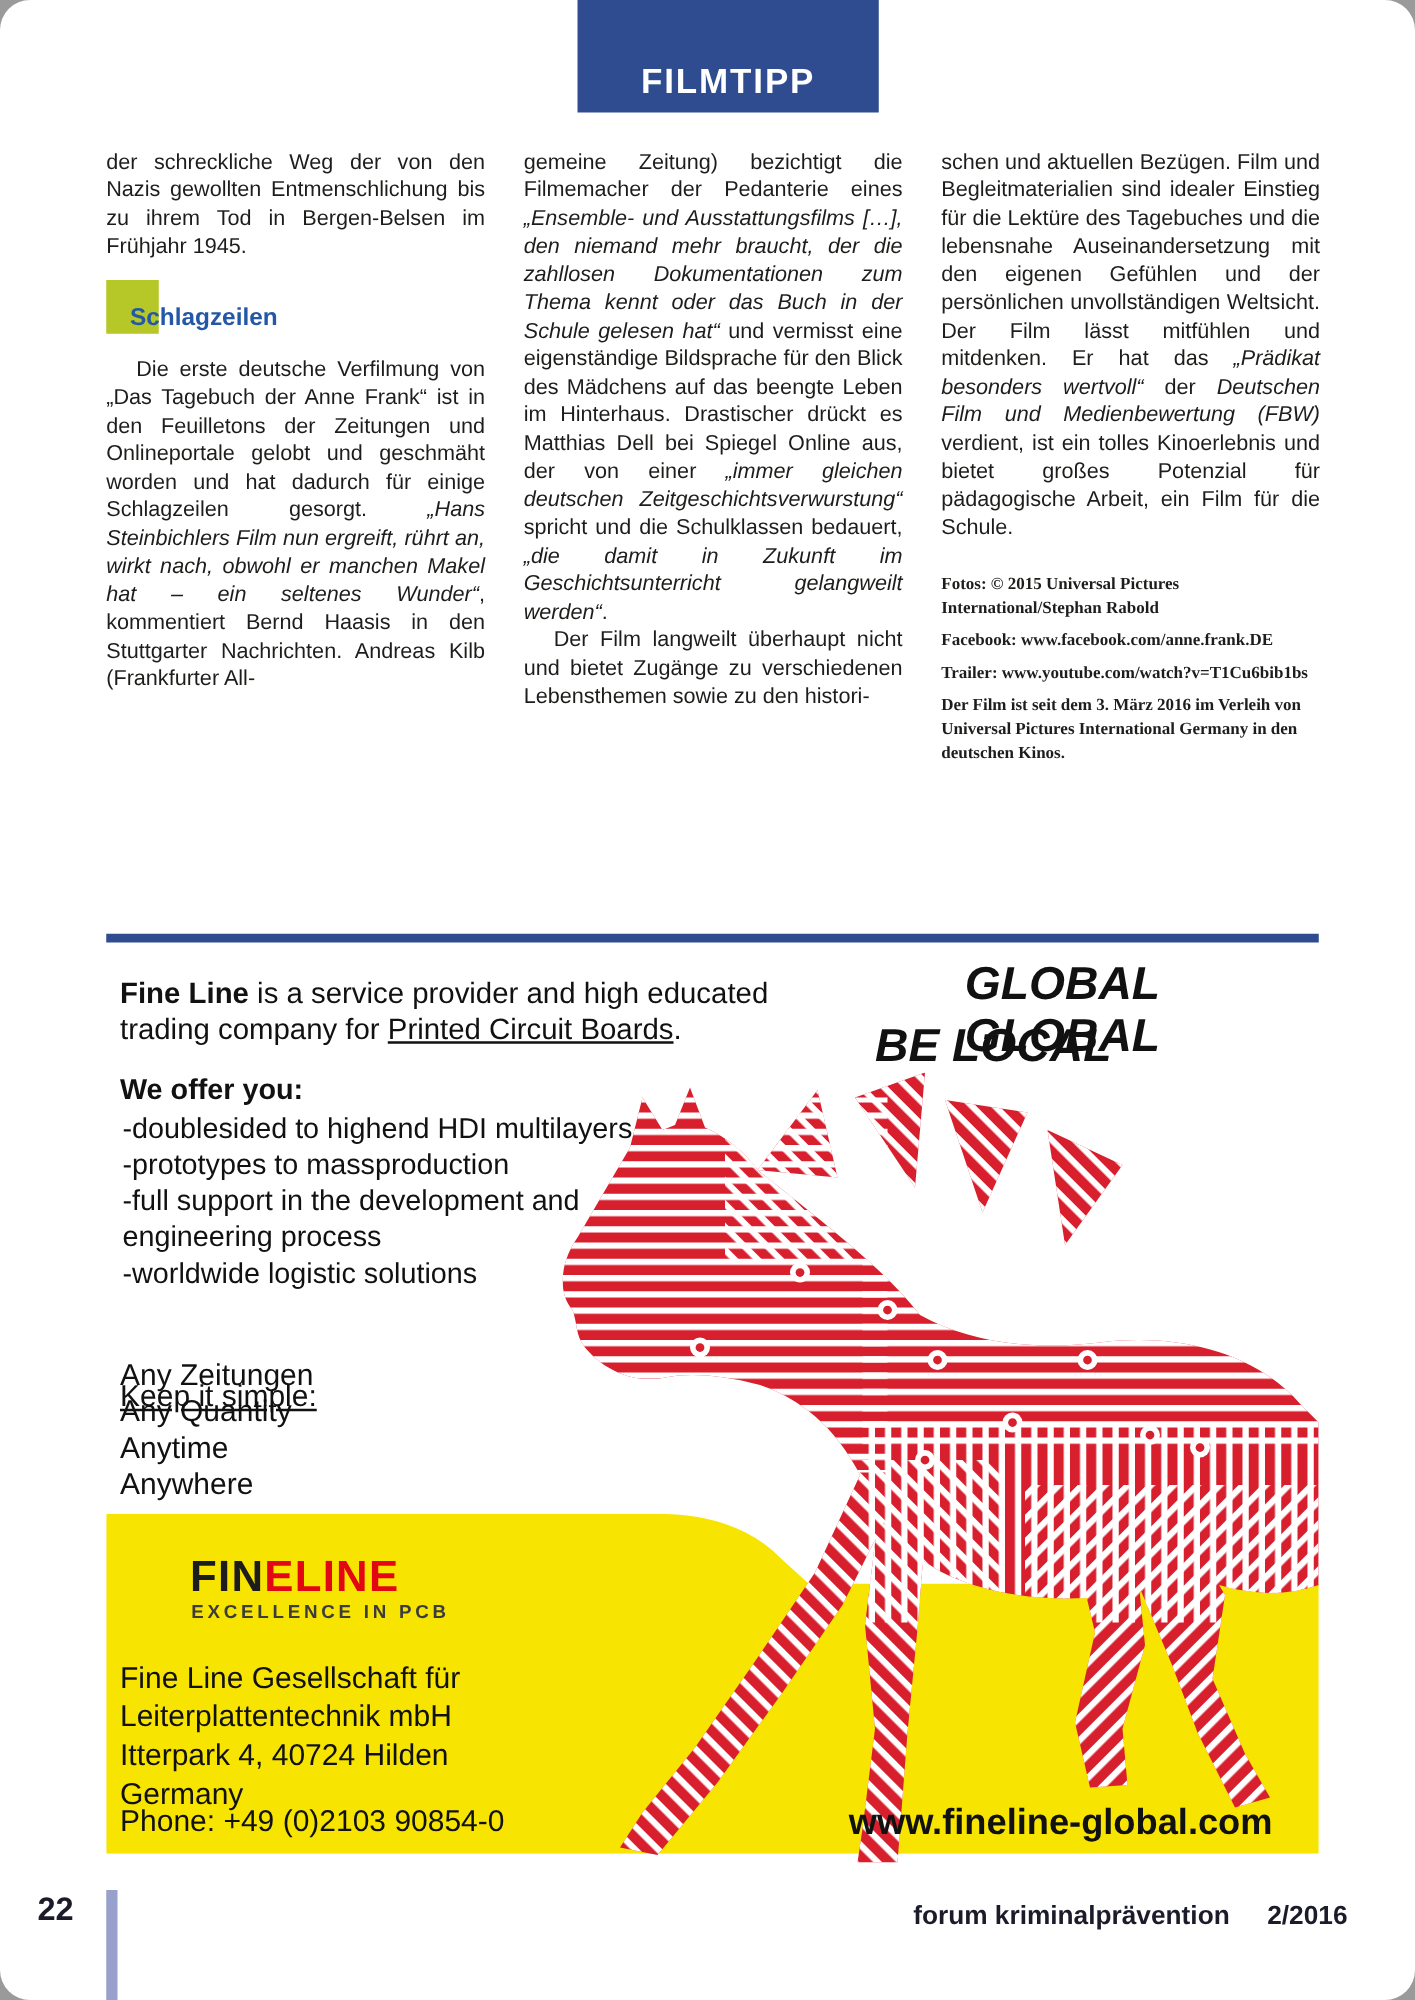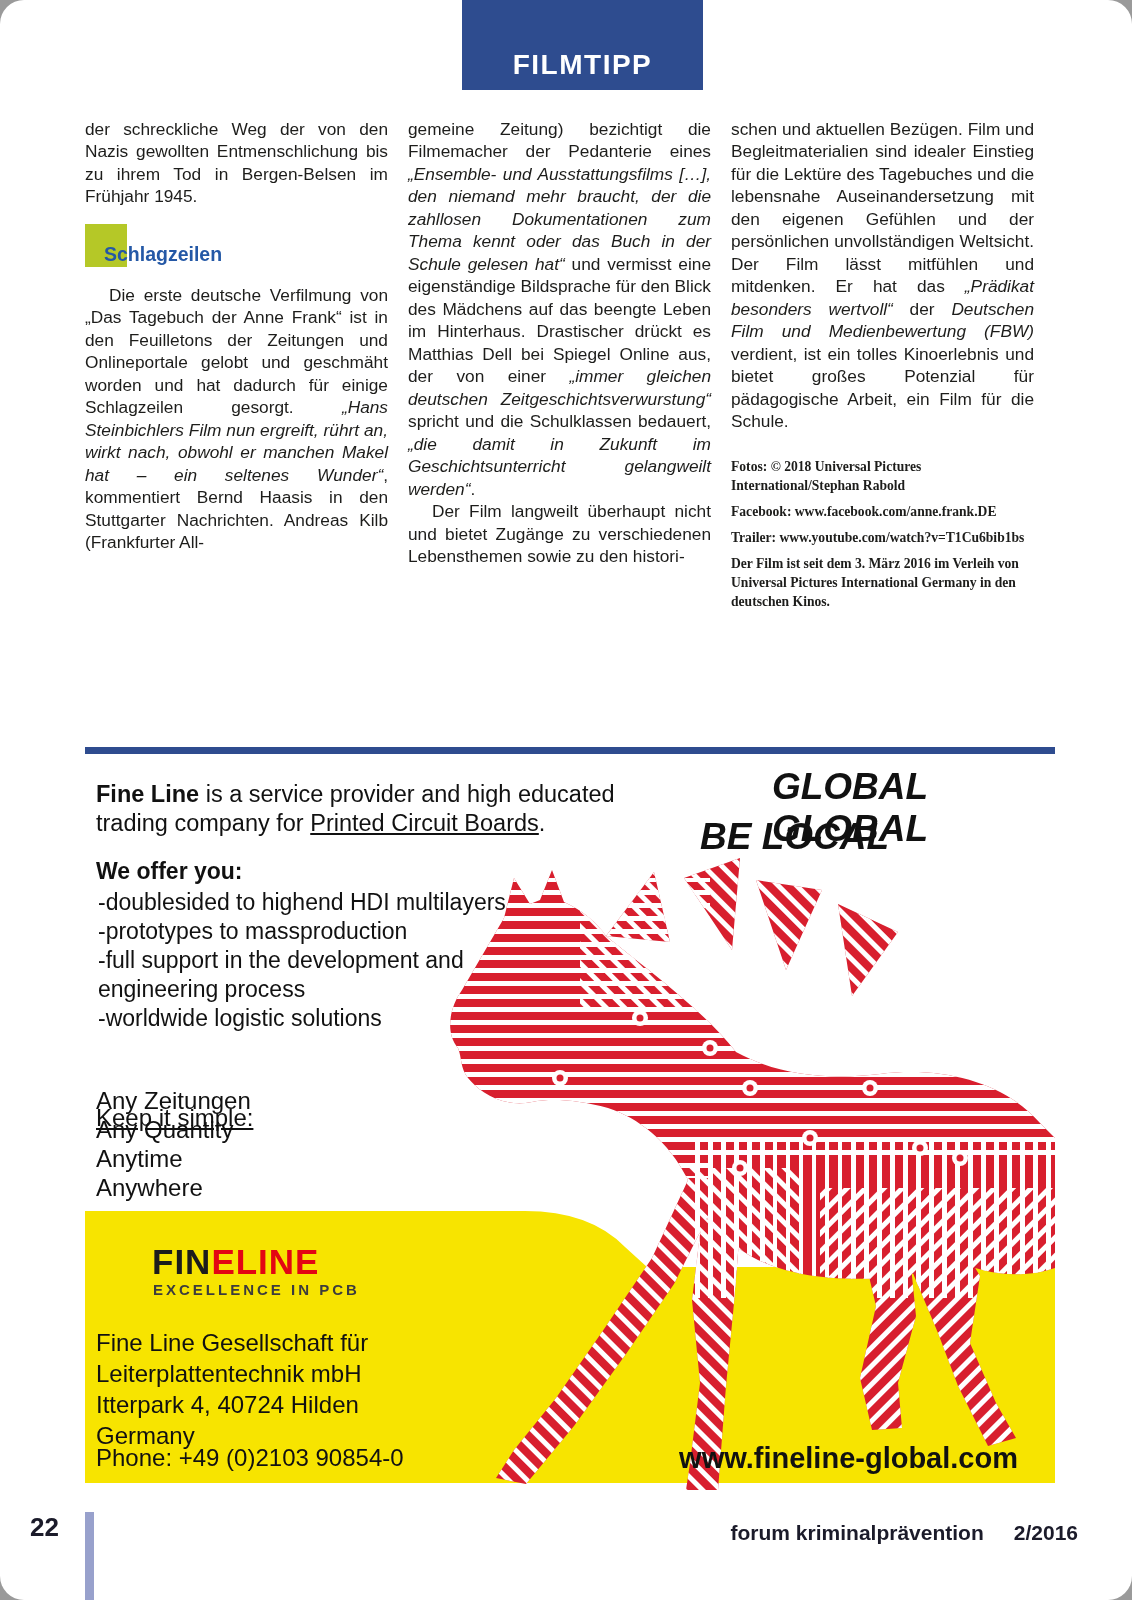--- a/index.html
+++ b/index.html
@@ -10,7 +10,7 @@
           display:flex;align-items:flex-end;justify-content:center;padding-bottom:9px;box-sizing:border-box;}
   .banner span{color:#ffffff;font-weight:bold;font-size:28px;letter-spacing:1.5px;}
   
-  .cols{position:absolute;left:85px;top:118px;width:972px;display:flex;gap:20px;}
+  .cols{position:absolute;left:85px;top:118px;width:972px;display:flex;gap:31px;}
   .col{width:303px;text-align:justify;font-size:17.3px;line-height:1.3;}
   .col p{margin:0;}
   .indent{text-indent:24px;}

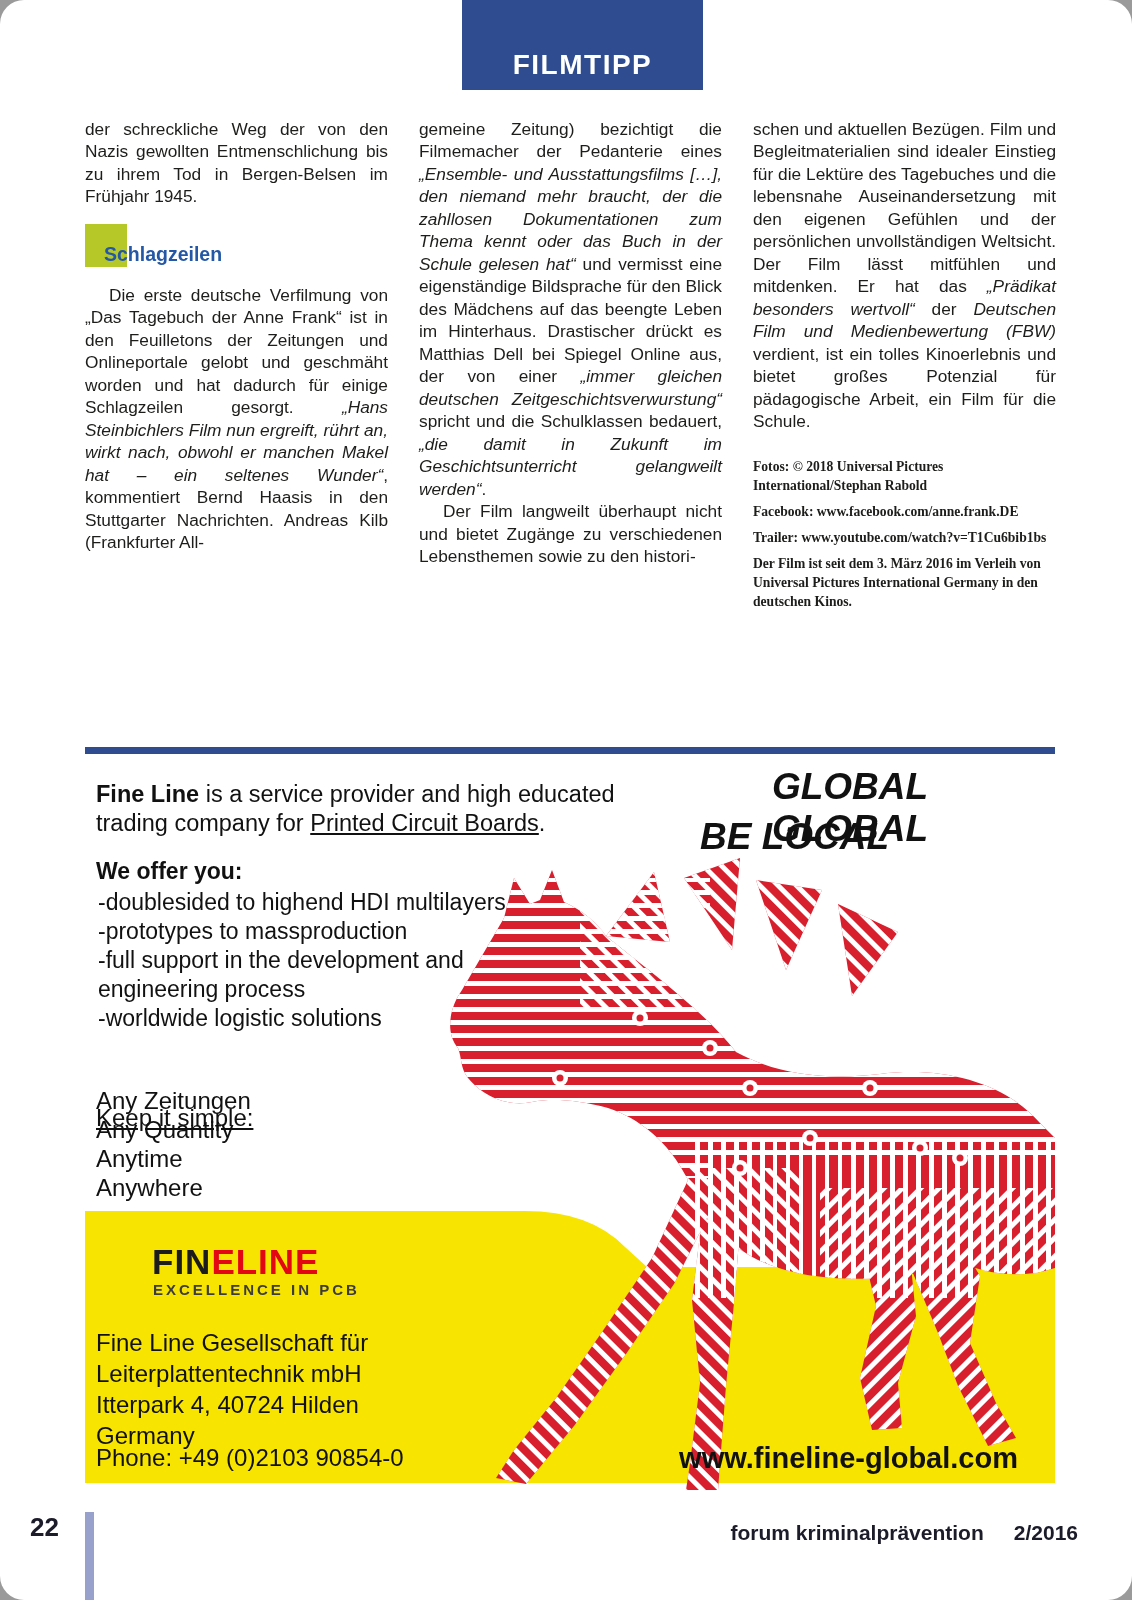--- a/index.html
+++ b/index.html
@@ -71,7 +71,7 @@
     <div class="col">
       <p><span>schen und aktuellen Bezügen. Film und Begleitmaterialien sind idealer Einstieg für die Lektüre des Tagebuches und die lebensnahe Auseinandersetzung mit den eigenen Gefühlen und der persönlichen unvollständigen Weltsicht. Der Film lässt mitfühlen und mitdenken. Er hat das </span><span class="it">„Prädikat besonders wertvoll“</span><span> der </span><span class="it">Deutschen Film und Medienbewertung (FBW)</span><span> verdient, ist ein tolles Kinoerlebnis und bietet großes Potenzial für pädagogische Arbeit, ein Film für die Schule.</span></p>
       <div class="credits">
-        <div>Fotos: © 2018 Universal Pictures International/Stephan Rabold</div>
+        <div>Fotos: © 2015 Universal Pictures International/Stephan Rabold</div>
         <div>Facebook: www.facebook.com/anne.frank.DE</div>
         <div>Trailer: www.youtube.com/watch?v=T1Cu6bib1bs</div>
         <div>Der Film ist seit dem 3. März 2016 im Verleih von Universal Pictures International Germany in den deutschen Kinos.</div>

